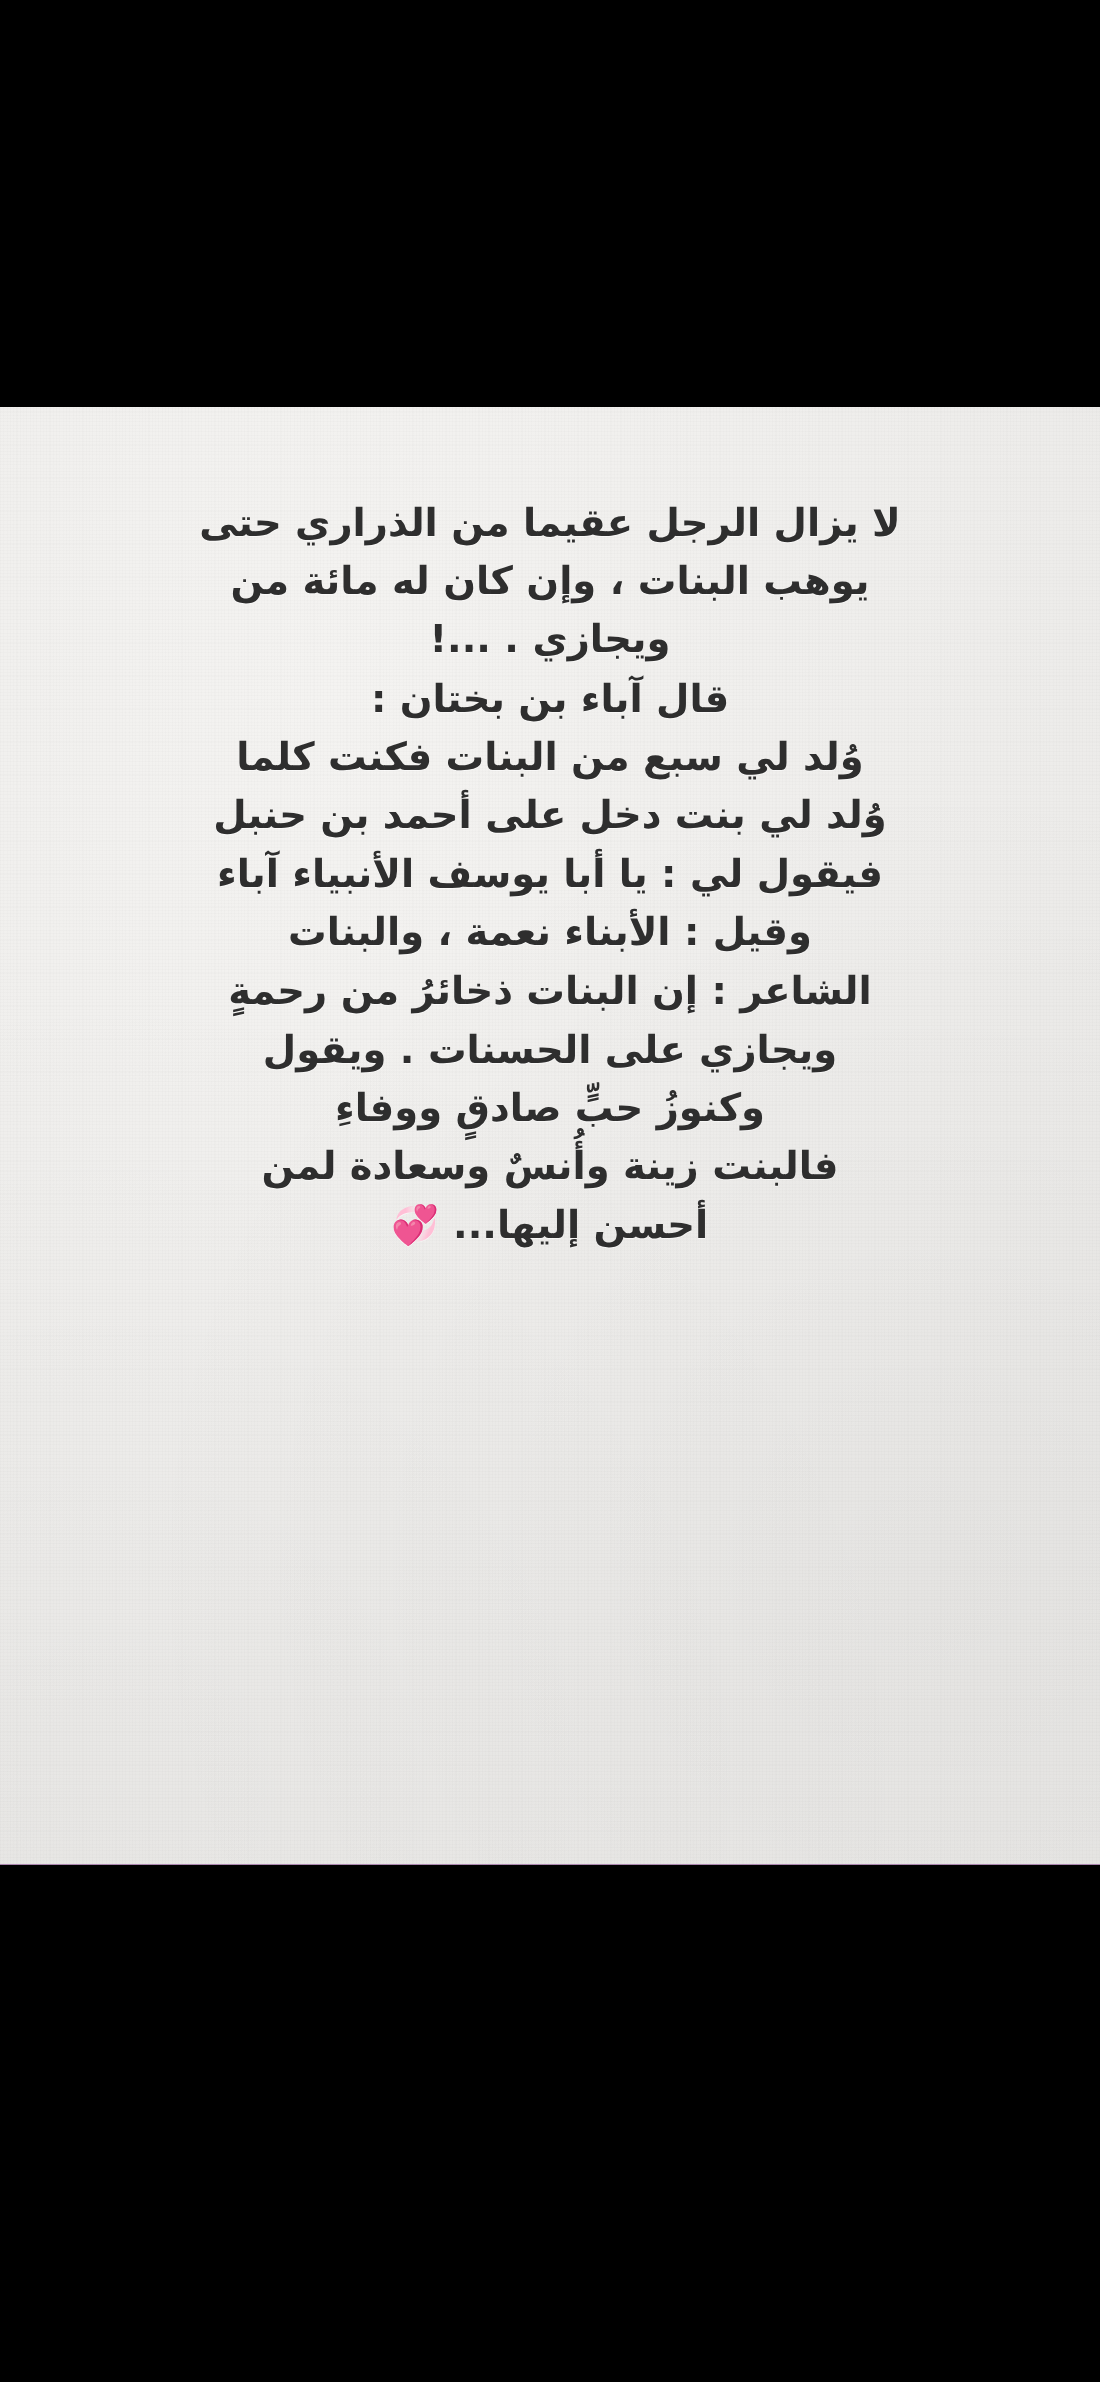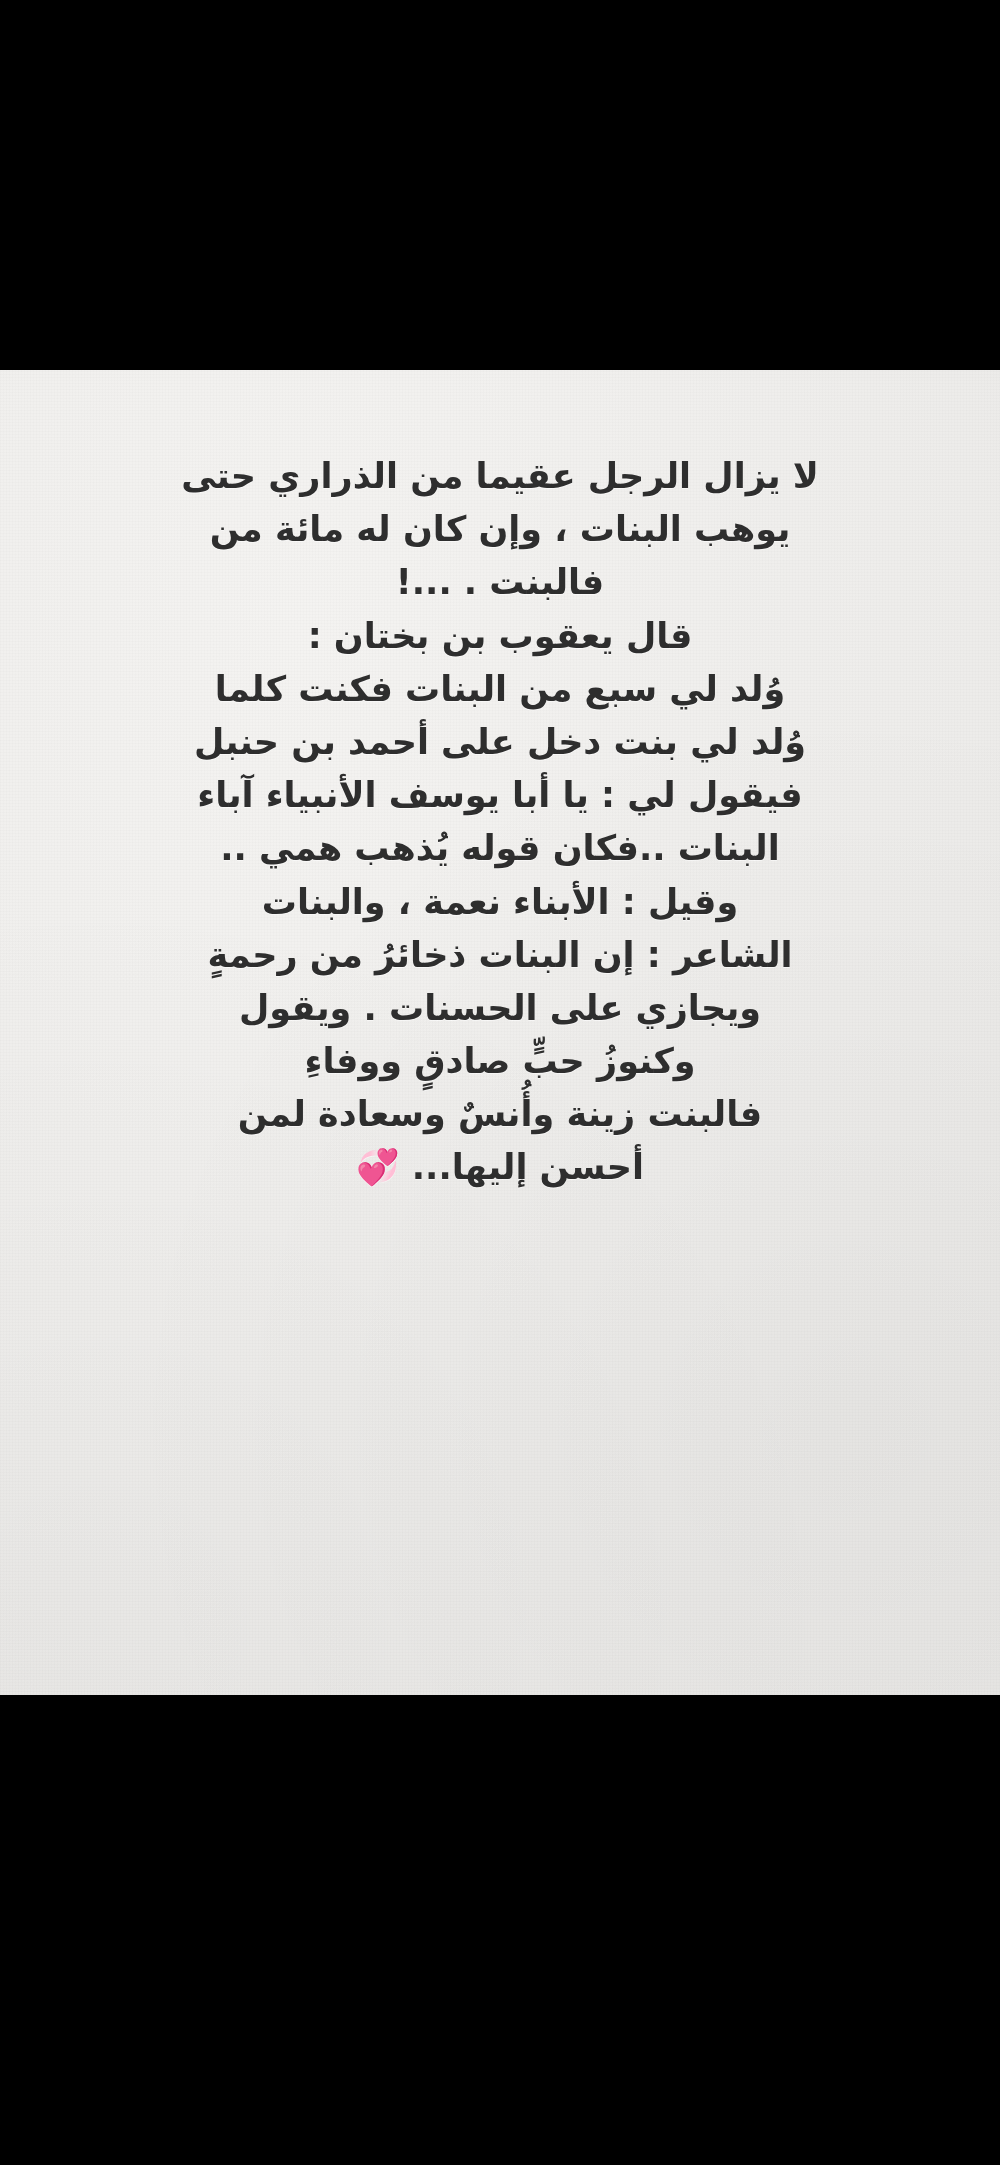--- a/index.html
+++ b/index.html
@@ -94,7 +94,7 @@
     <div class="text-block">
       <p class="line">لا يزال الرجل عقيما من الذراري حتى</p>
       <p class="line">يوهب البنات ، وإن كان له مائة من</p>
-      <p class="line">فالبنت . ...!</p>
+      <p class="line">ويجازي . ...!</p>
       <p class="line">قال يعقوب بن بختان :</p>
       <p class="line">وُلد لي سبع من البنات فكنت كلما</p>
       <p class="line">وُلد لي بنت دخل على أحمد بن حنبل</p>

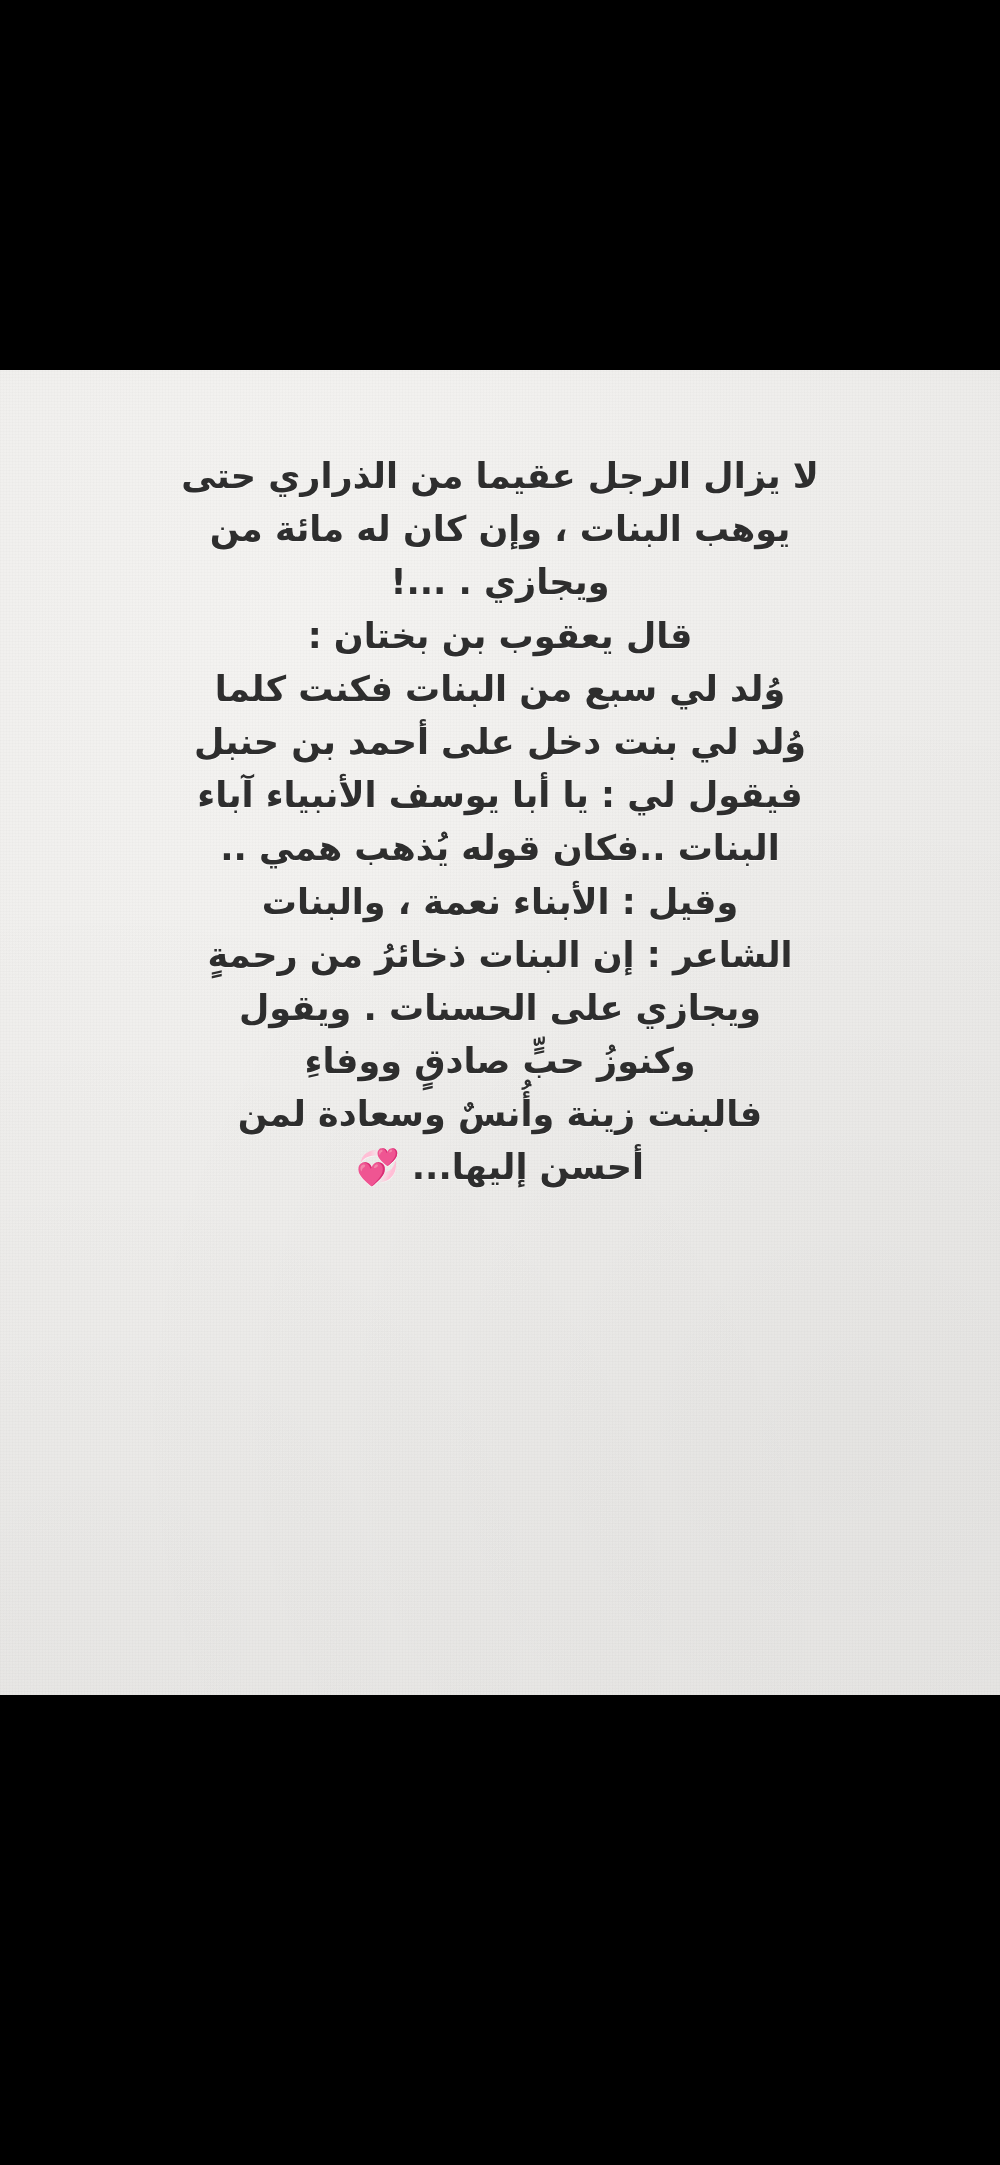--- a/index.html
+++ b/index.html
@@ -95,7 +95,7 @@
       <p class="line">لا يزال الرجل عقيما من الذراري حتى</p>
       <p class="line">يوهب البنات ، وإن كان له مائة من</p>
       <p class="line">ويجازي . ...!</p>
-      <p class="line">قال يعقوب بن بختان :</p>
+      <p class="line">قال آباء بن بختان :</p>
       <p class="line">وُلد لي سبع من البنات فكنت كلما</p>
       <p class="line">وُلد لي بنت دخل على أحمد بن حنبل</p>
       <p class="line">فيقول لي : يا أبا يوسف الأنبياء آباء</p>

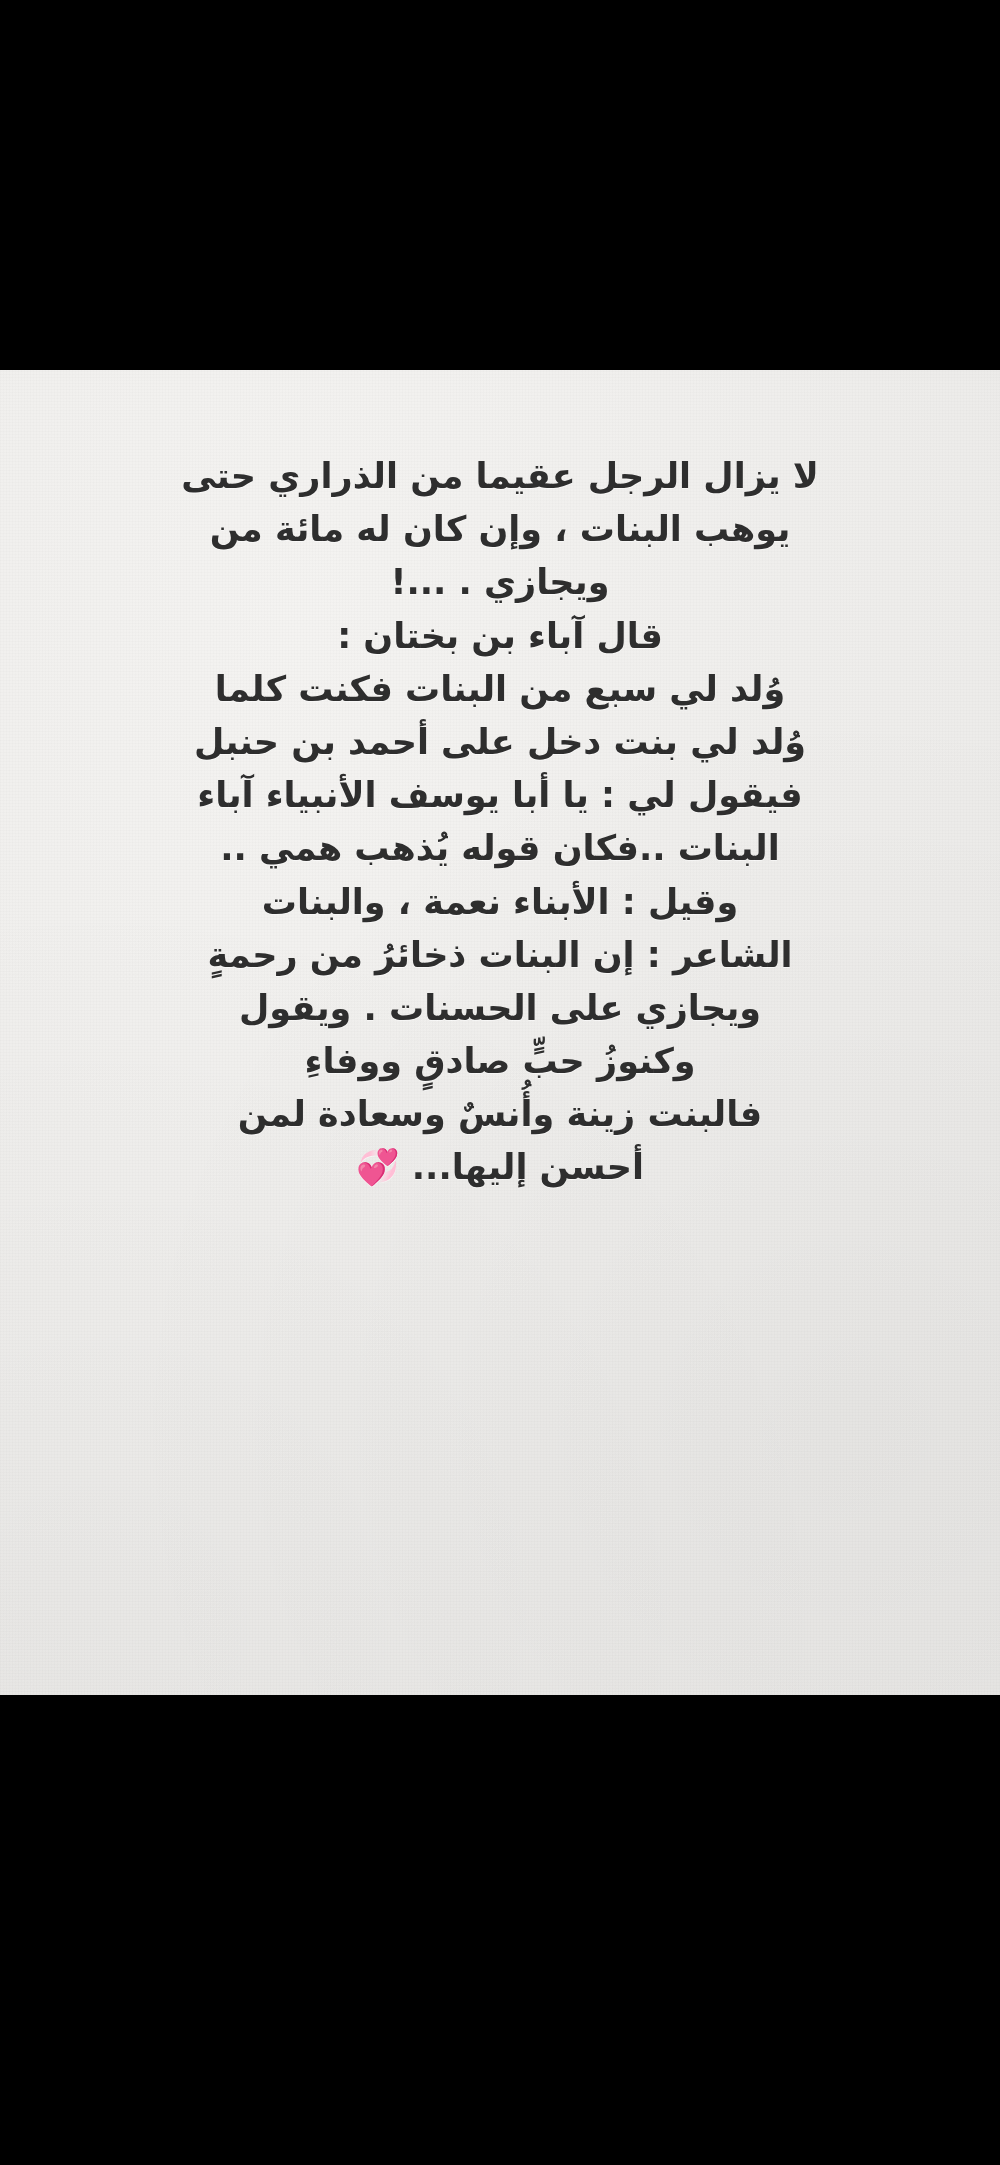--- a/index.html
+++ b/index.html
@@ -99,7 +99,6 @@
       <p class="line">وُلد لي سبع من البنات فكنت كلما</p>
       <p class="line">وُلد لي بنت دخل على أحمد بن حنبل</p>
       <p class="line">فيقول لي : يا أبا يوسف الأنبياء آباء</p>
-      <p class="line">البنات ..فكان قوله يُذهب همي ..</p>
       <p class="line">وقيل : الأبناء نعمة ، والبنات</p>
       <p class="line">الشاعر : إن البنات ذخائرُ من رحمةٍ</p>
       <p class="line">ويجازي على الحسنات . ويقول</p>

